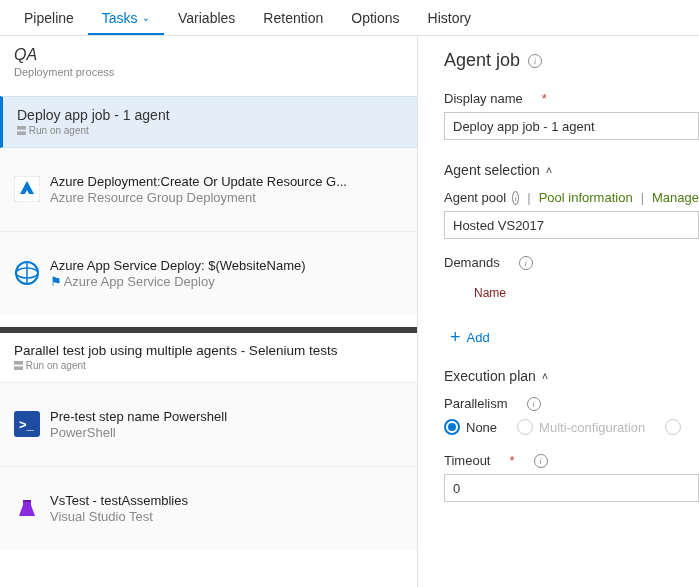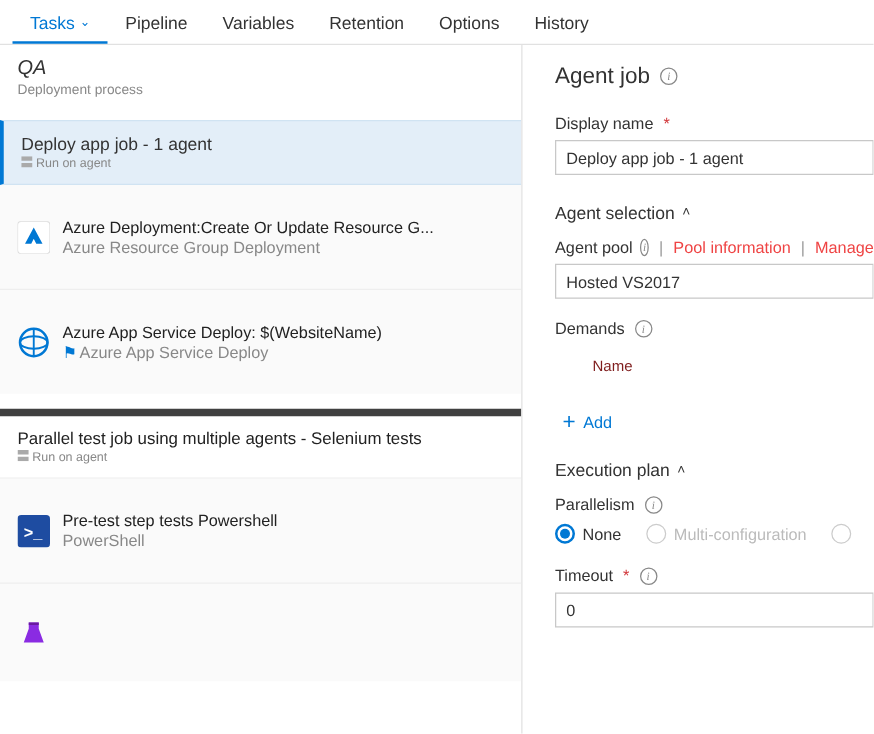--- a/index.html
+++ b/index.html
@@ -54,11 +54,11 @@
 <body>
 
 <div class="tabrow">
+  <div class="tab">Pipeline</div>
   <div class="tab active">
     <span>Tasks</span>
     <span class="chev">⌄</span>
   </div>
-  <div class="tab">Pipeline</div>
   <div class="tab">Variables</div>
   <div class="tab">Retention</div>
   <div class="tab">Options</div>

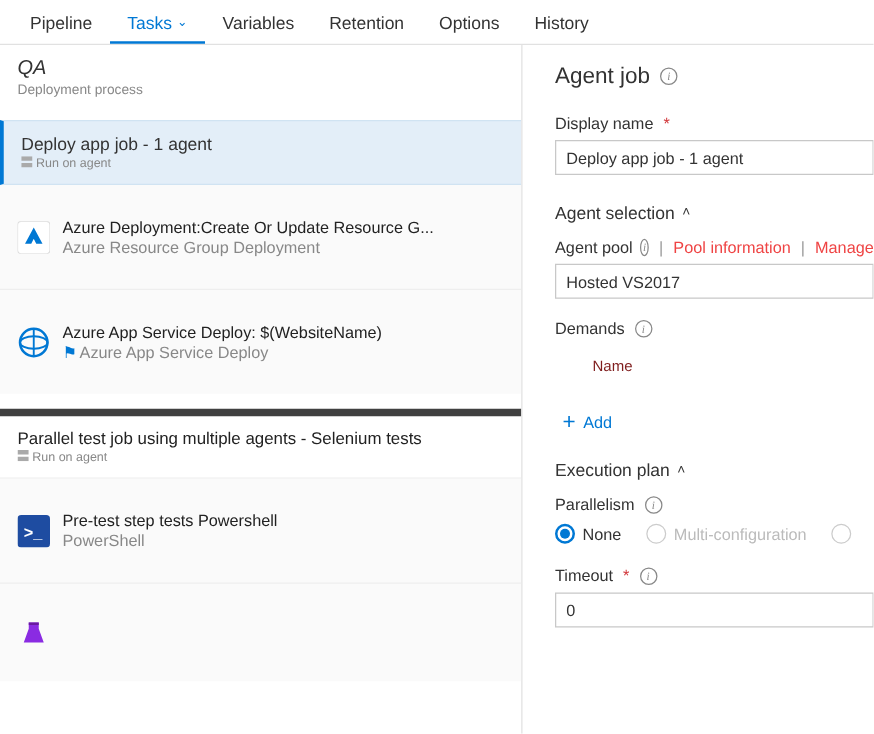--- a/index.html
+++ b/index.html
@@ -30,7 +30,7 @@
   .right { flex: 1; padding: 14px 0 0 26px; overflow: hidden; }
   .panel-title { font-size: 18px; font-weight: 400; display: flex; align-items: center; gap: 8px; margin-bottom: 20px; }
   .info-icon { width: 14px; height: 14px; border: 1px solid #888; border-radius: 50%; display: inline-flex; align-items: center; justify-content: center; font-size: 9px; color: #888; font-style: italic; font-family: serif; cursor: pointer; }
-  .field-label { font-size: 13px; color: #333; margin-bottom: 6px; display: flex; align-items: flex-end; gap: 8px; }
+  .field-label { font-size: 13px; color: #333; margin-bottom: 6px; display: flex; align-items: flex-end; gap: 19px; }
   .req { color: #d13438; }
   .input { width: 100%; max-width: 268px; border: 1px solid #c8c8c8; padding: 5px 8px; font-size: 13px; color: #333; height: 28px; }
   .section-head { font-size: 14px; color: #333; margin: 22px 0 12px; display: flex; align-items: center; gap: 6px; cursor: pointer; }

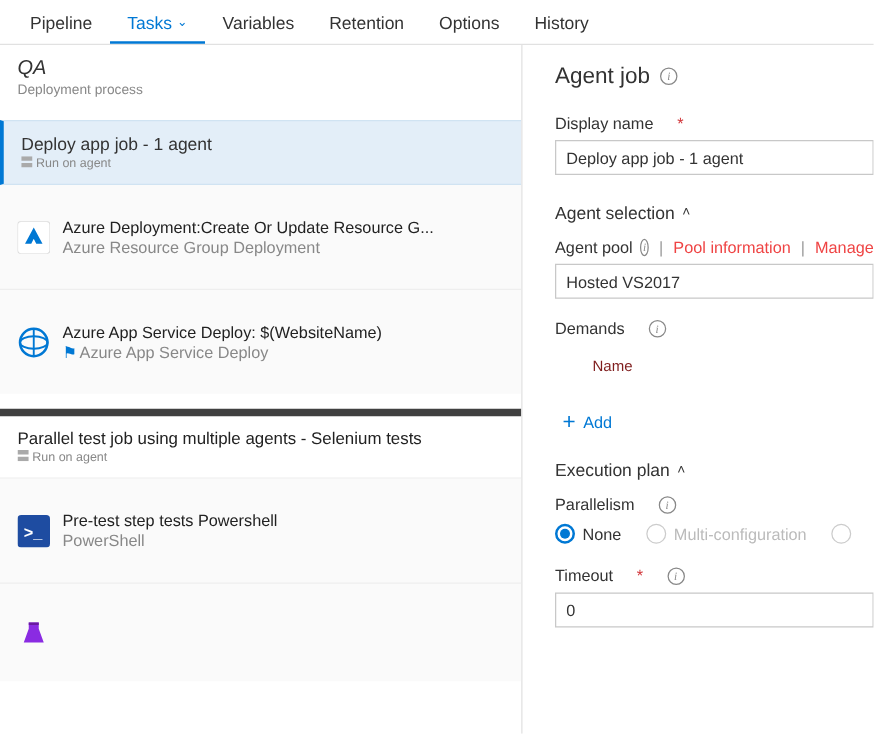--- a/index.html
+++ b/index.html
@@ -37,7 +37,7 @@
   .caret { font-size: 11px; }
   .pool-row { font-size: 13px; color: #333; display: flex; align-items: center; gap: 6px; flex-wrap: nowrap; margin-bottom: 6px; white-space: nowrap; }
   .sep { color: #999; margin: 0 2px; }
-  .link { color: #ef4444; cursor: pointer; }
+  .link { color: #4d7c0f; cursor: pointer; }
   .demands-header { color: #7f1d1d; font-size: 12px; padding: 10px 0 4px 30px; }
   .add-btn { color: #0078d4; font-size: 13px; display: flex; align-items: center; gap: 6px; margin-top: 24px; cursor: pointer; padding-left: 6px; }
   .plus { font-size: 18px; line-height: 1; }

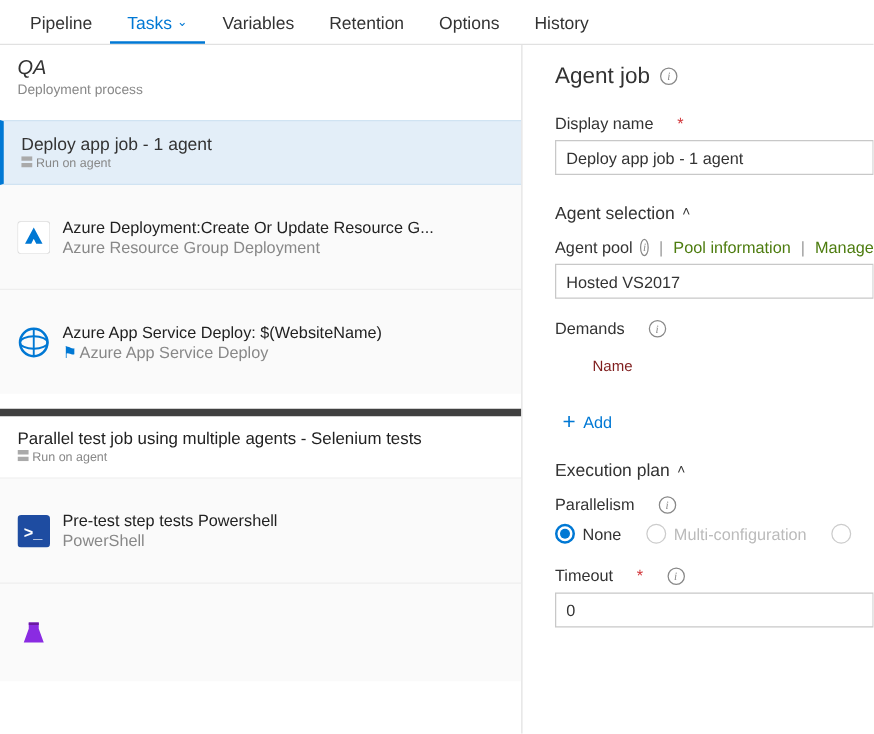--- a/index.html
+++ b/index.html
@@ -133,7 +133,7 @@
             </svg>
         </div>
         <div class="txt">
-          <div class="ttitle">Pre-test step tests Powershell</div>
+          <div class="ttitle">Pre-test step name Powershell</div>
           <div class="tsub">PowerShell</div>
         </div>
       </div>

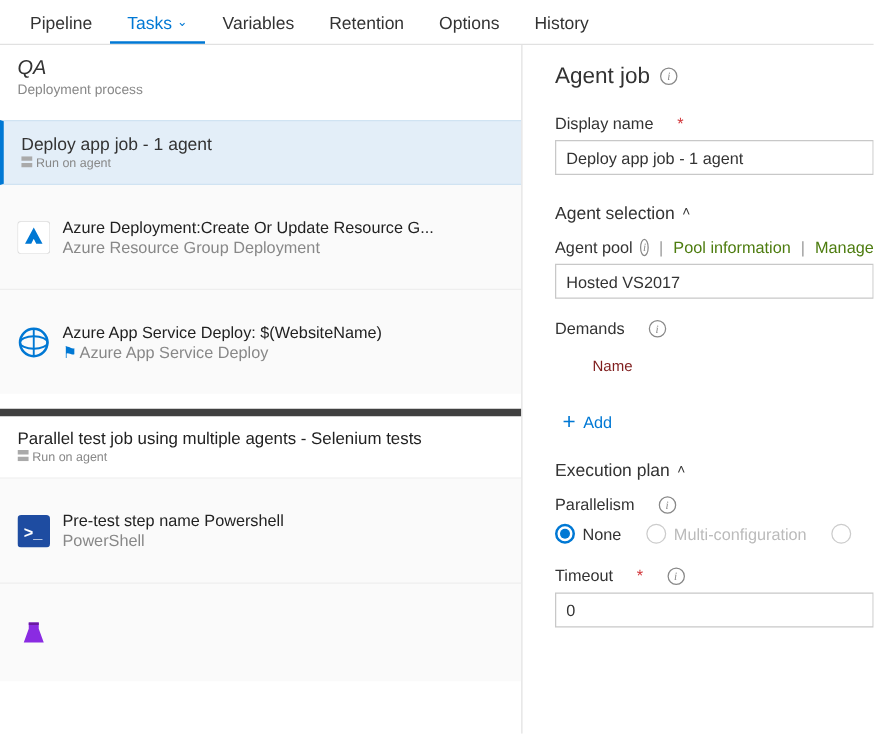--- a/index.html
+++ b/index.html
@@ -144,6 +144,10 @@
               <rect x="9" y="5" width="8" height="2" fill="#6a1aa0"></rect>
             </svg>
         </div>
+        <div class="txt">
+          <div class="ttitle">VsTest - testAssemblies</div>
+          <div class="tsub">Visual Studio Test</div>
+        </div>
       </div>
     </div>
   </div>

